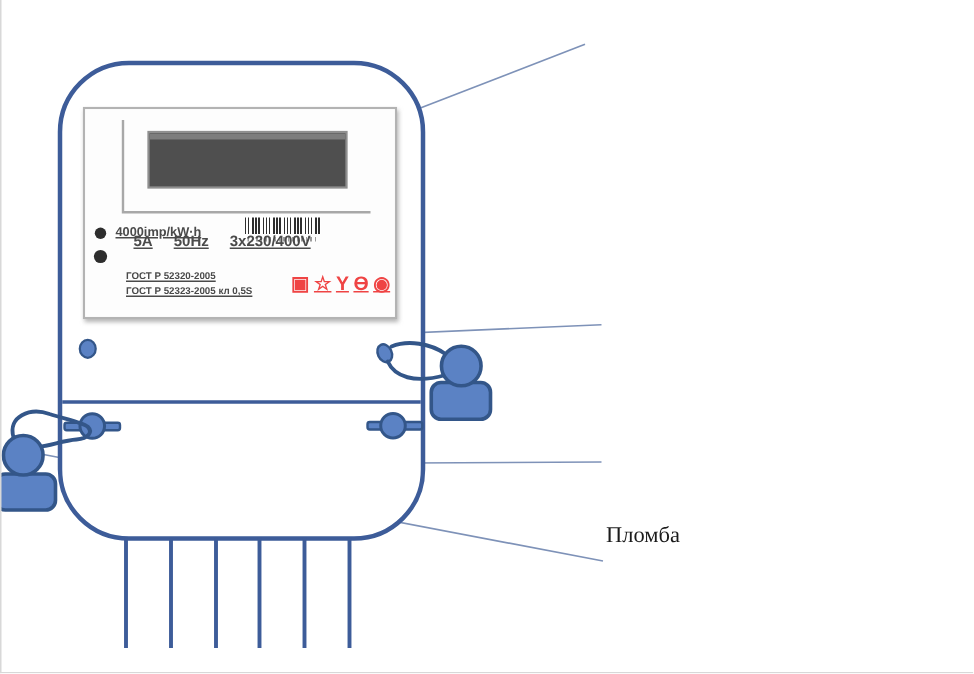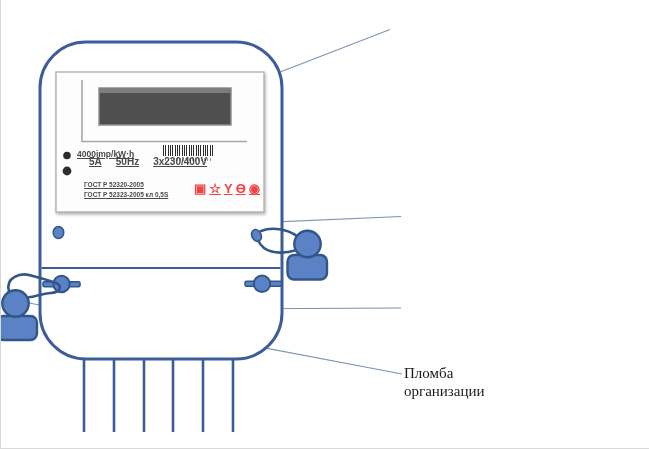--- a/index.html
+++ b/index.html
@@ -49,7 +49,7 @@
   .ann-interface{left:393px;top:21px;}
   .ann-state-seal{left:404px;top:208px;}
   .ann-terminal{left:404px;top:297px;}
-  .ann-supplier{left:404px;top:364px;line-height:18px;}
+  .ann-supplier{left:404px;top:348px;line-height:18px;}
 
   .page-border-left{position:absolute;left:0;top:0;width:1px;height:449px;background:#d8d8d8;}
   .page-border-bottom{position:absolute;left:0;bottom:0;width:649px;height:1px;background:#d8d8d8;}

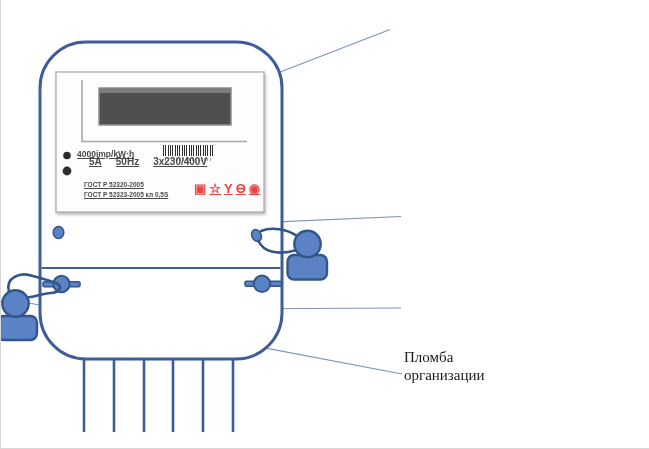--- a/index.html
+++ b/index.html
@@ -129,7 +129,6 @@
 
   <div class="ann ann-supplier">
     <div>Пломба</div>
-    <div>организации</div>
   </div>
 
   <div class="page-border-left"></div>

